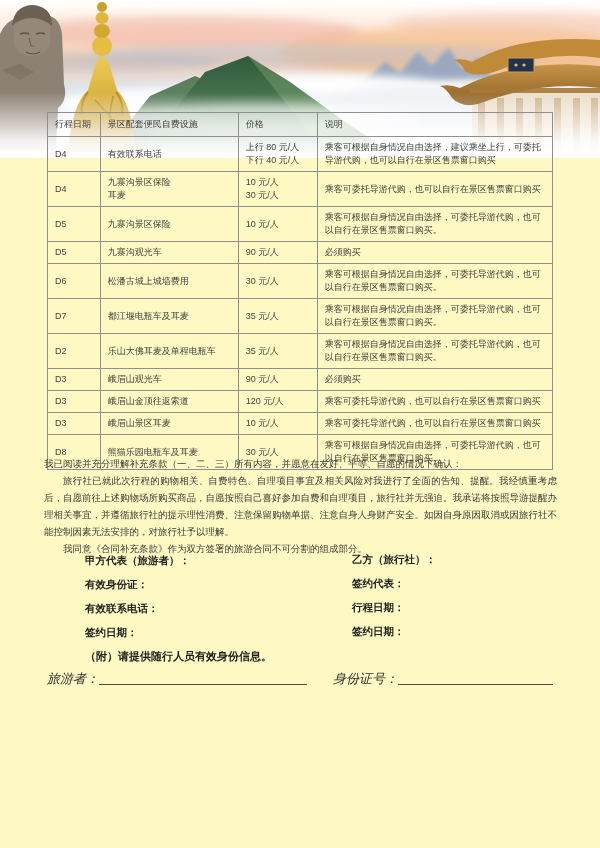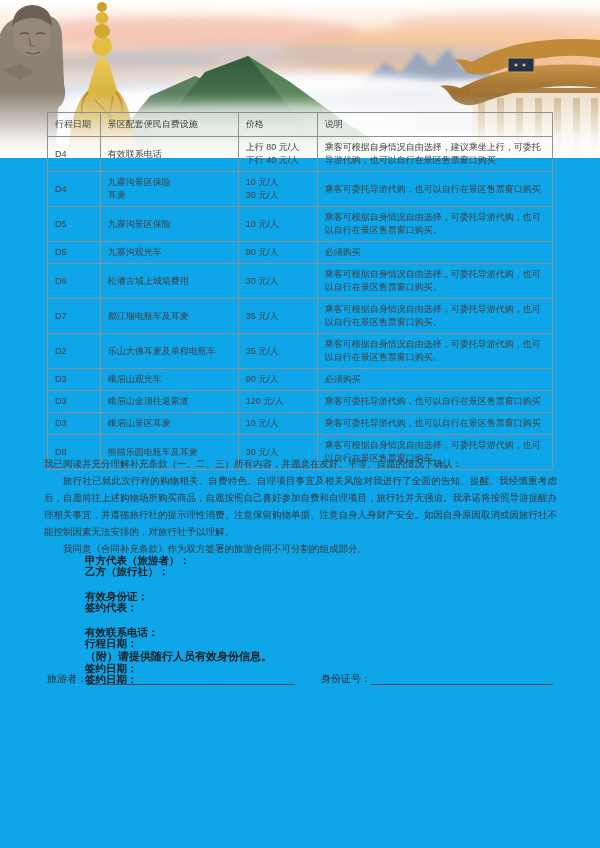--- a/index.html
+++ b/index.html
@@ -4,7 +4,7 @@
 <style>
   html,body{margin:0;padding:0;background:#fff;}
   .page{
-    position:relative;width:600px;height:848px;background:#0ea5e9;overflow:hidden;
+    position:relative;width:600px;height:848px;background:#fef9c3;overflow:hidden;
     font-family:"Liberation Sans","DejaVu Sans",sans-serif;color:#3c3c3c;
   }
   

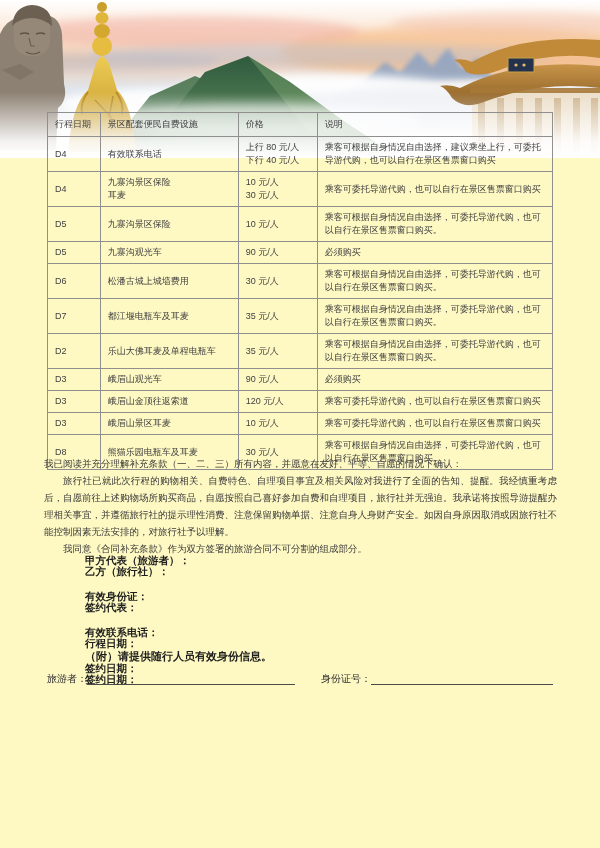--- a/index.html
+++ b/index.html
@@ -38,7 +38,7 @@
     position:absolute;top:554px;left:85px;width:470px;
     font-size:10.5px;font-weight:bold;color:#1e1e1e;
   }
-  .sig-row{display:flex;margin-bottom:12px;line-height:12px;flex-direction:column;}
+  .sig-row{display:flex;margin-bottom:12px;line-height:12px;}
   .sig-left{width:267px;}
   .sig-right{flex:1;font-family:Liberation Serif, serif;}
   .attach-note{

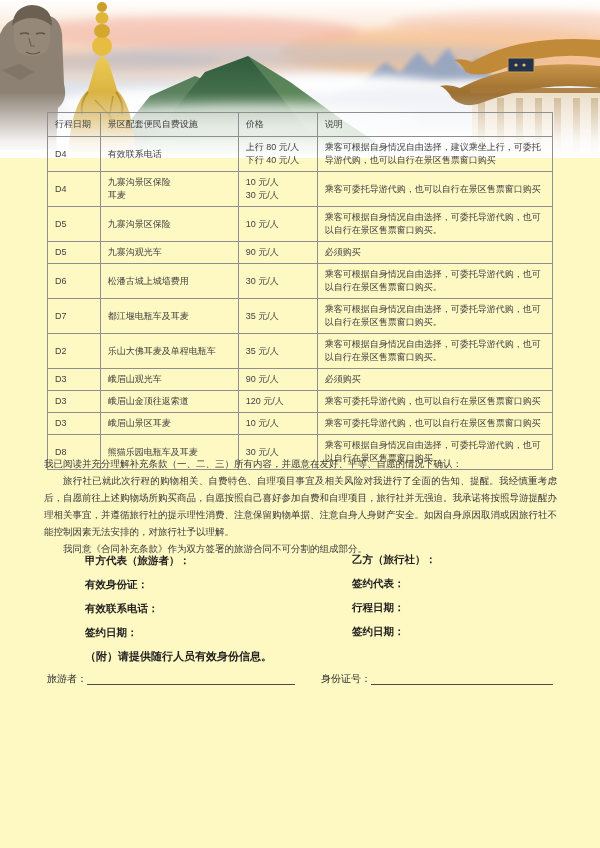--- a/index.html
+++ b/index.html
@@ -48,7 +48,7 @@
   
   .final-line{
     position:absolute;top:672px;left:47px;width:506px;
-    display:flex;align-items:flex-end;font-size:10px;color:#2e2e2e;line-height:13px;
+    display:flex;align-items:flex-end;font-size:13px;color:#2e2e2e;line-height:13px;font-style:italic;
   }
   .blank{border-bottom:1px solid #4a4a4a;height:12px;display:inline-block;}
   .blank-1{width:208px;margin-right:26px;}

